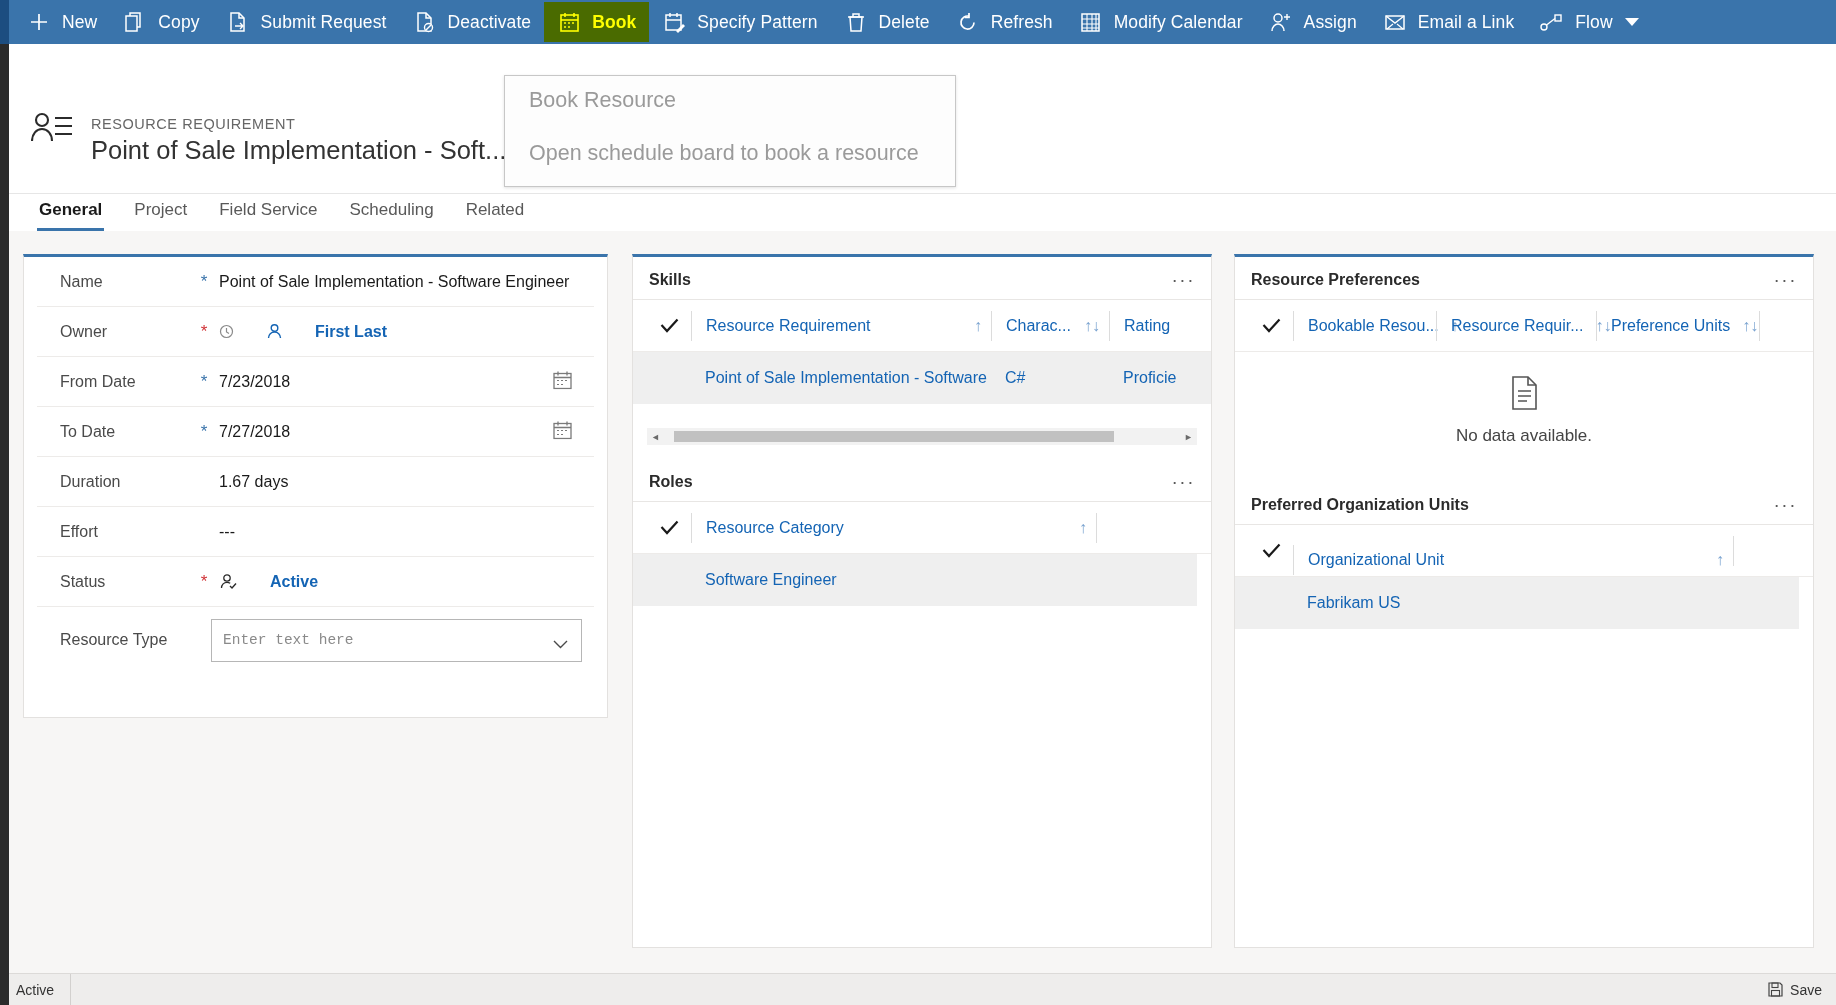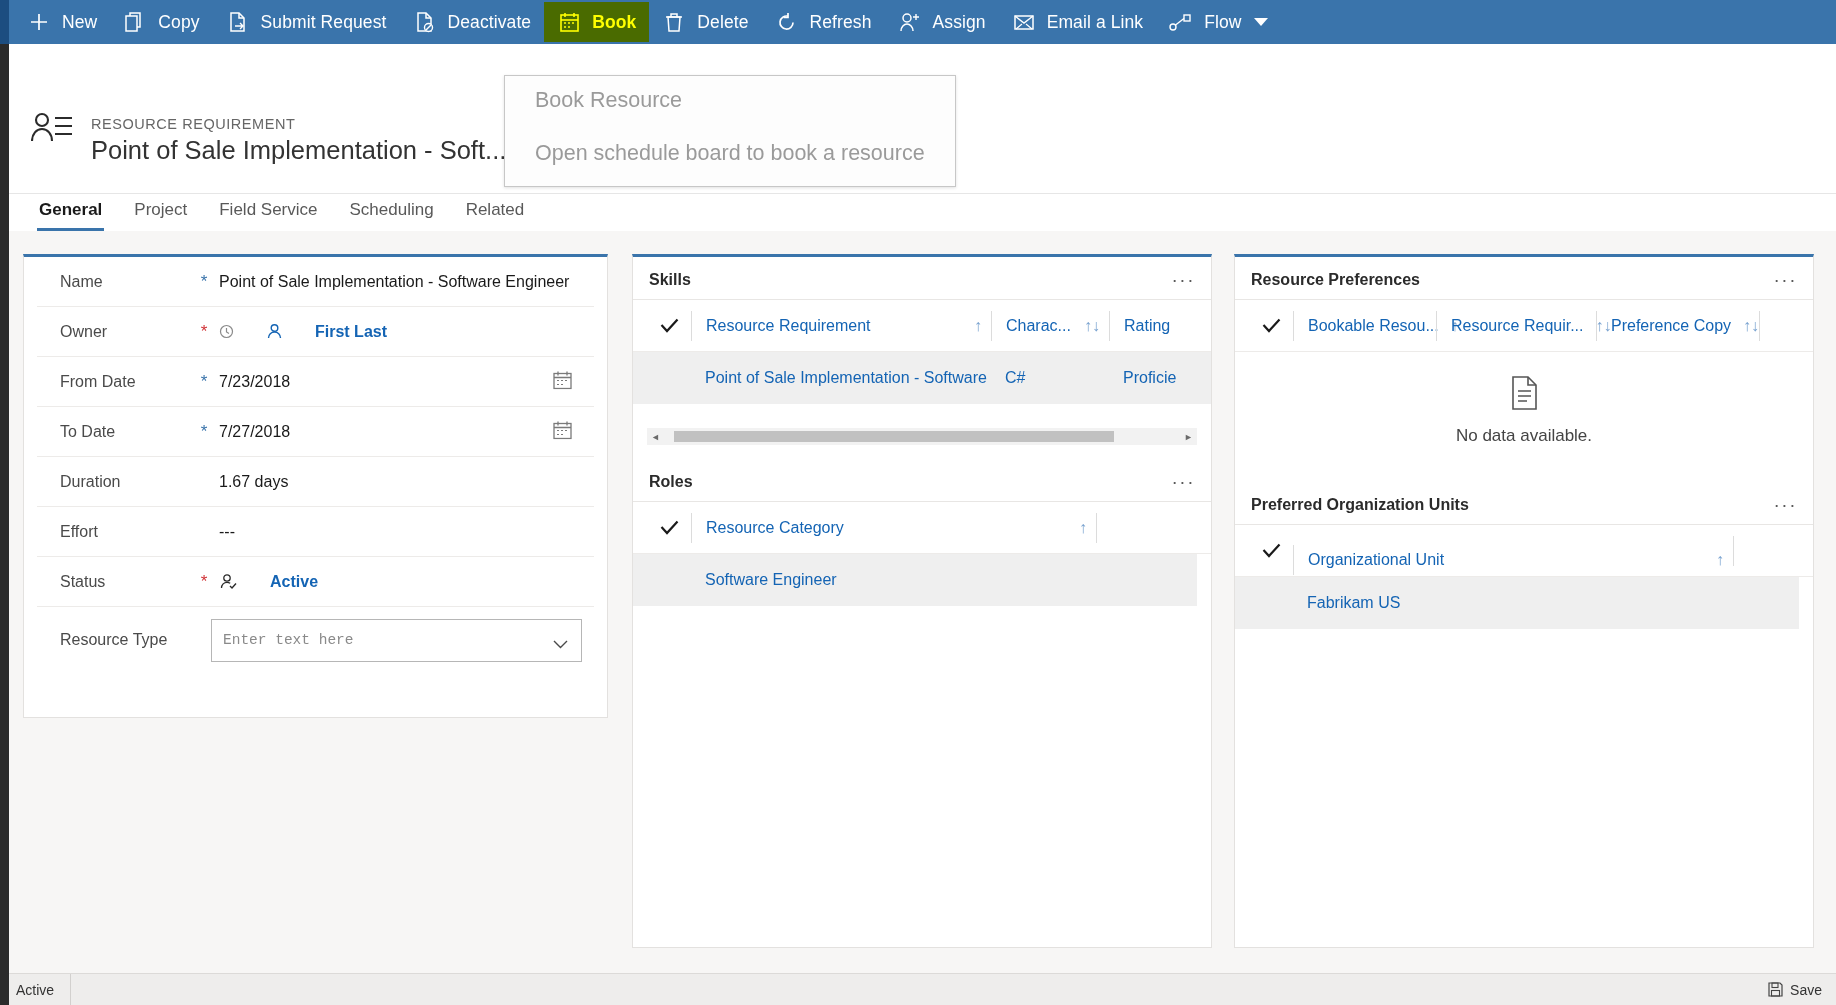--- a/index.html
+++ b/index.html
@@ -361,6 +361,17 @@
     <span class="cmd-label">Book</span>
   </div>
 
+  <div class="cmd">
+    <span class="glyph">
+      <svg width="21" height="21" viewBox="0 0 21 21">
+          <rect x="2" y="3" width="15" height="15" stroke="#fff" stroke-width="1.5" fill="none"></rect>
+          <path d="M2 8h15" stroke="#fff" stroke-width="1.5"></path>
+          <path d="M6 1v4M13 1v4" stroke="#fff" stroke-width="1.5"></path>
+          <path d="M12 19l7-7 2 2-7 7z" fill="#fff"></path>
+        </svg>
+    </span>
+    <span class="cmd-label">Specify Pattern</span>
+  </div>
 
   <div class="cmd">
     <span class="glyph">

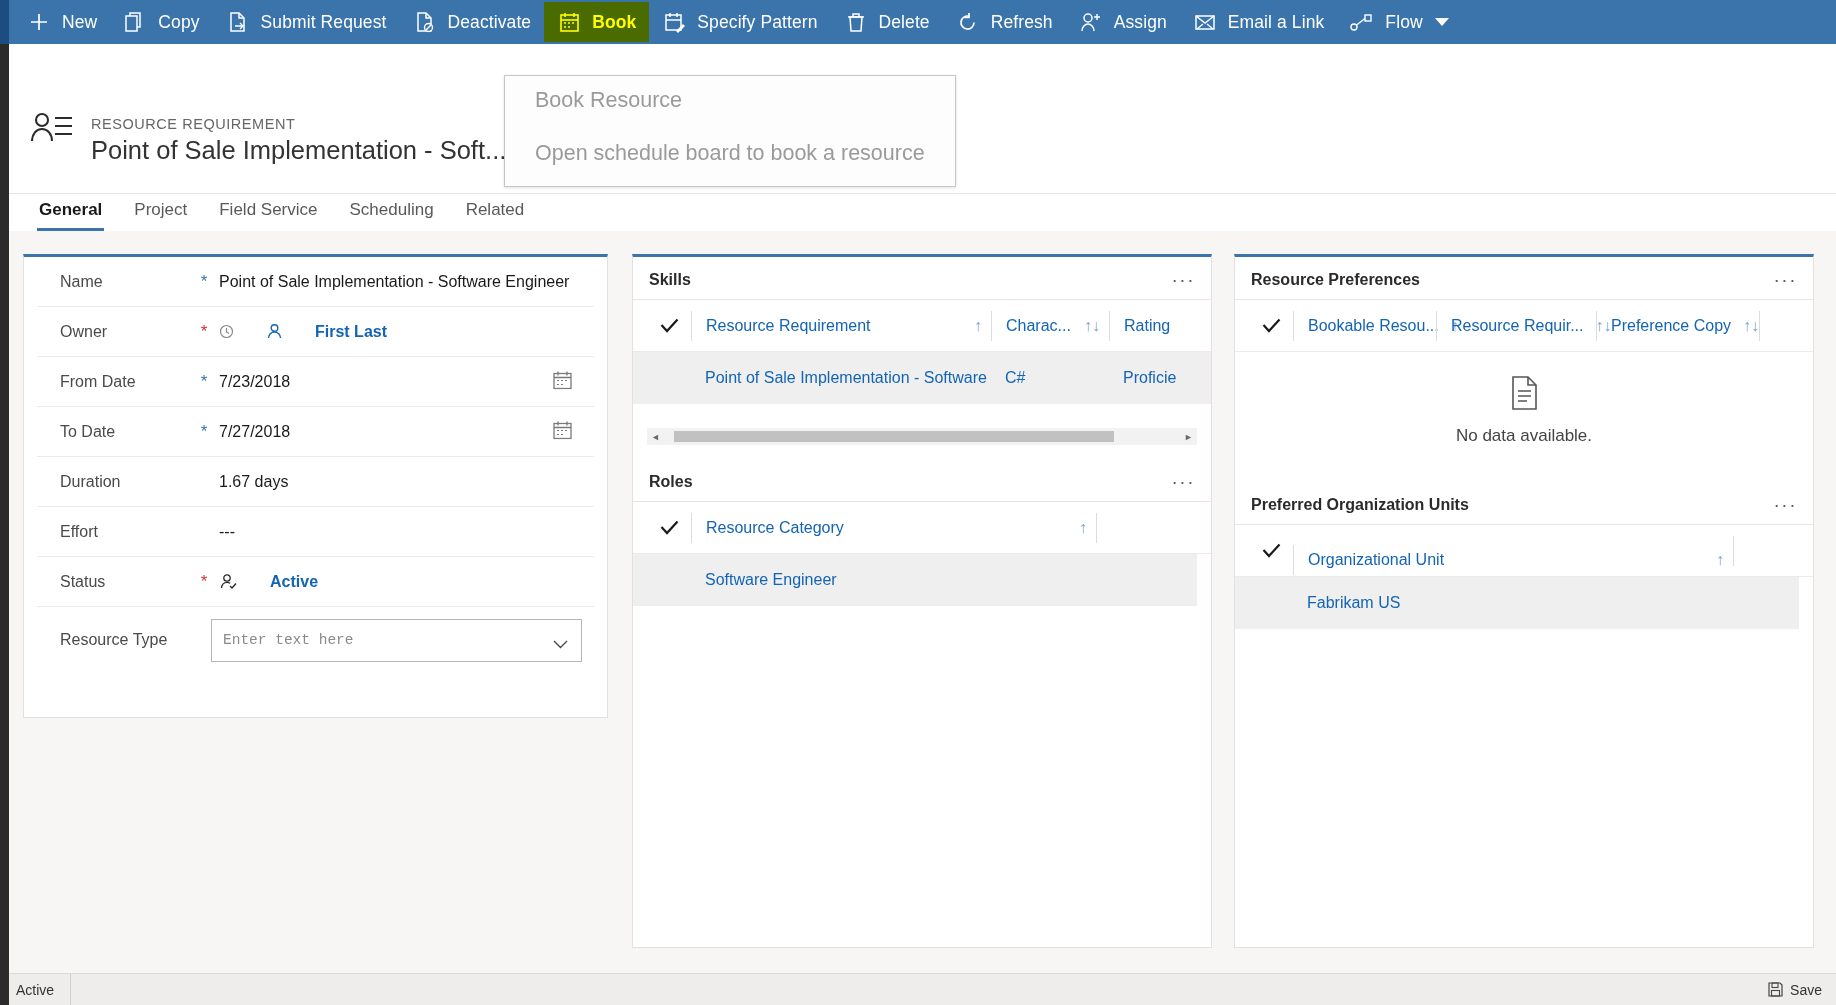--- a/index.html
+++ b/index.html
@@ -393,6 +393,15 @@
     <span class="cmd-label">Refresh</span>
   </div>
 
+  <div class="cmd">
+    <span class="glyph">
+      <svg width="21" height="21" viewBox="0 0 21 21">
+          <rect x="2" y="2" width="17" height="17" stroke="#fff" stroke-width="1.5" fill="none"></rect>
+          <path d="M2 7h17M2 12h17M2 16h17M7 2v17M12 2v17M16 2v17" stroke="#fff" stroke-width="1.1"></path>
+        </svg>
+    </span>
+    <span class="cmd-label">Modify Calendar</span>
+  </div>
 
   <div class="cmd">
     <span class="glyph">

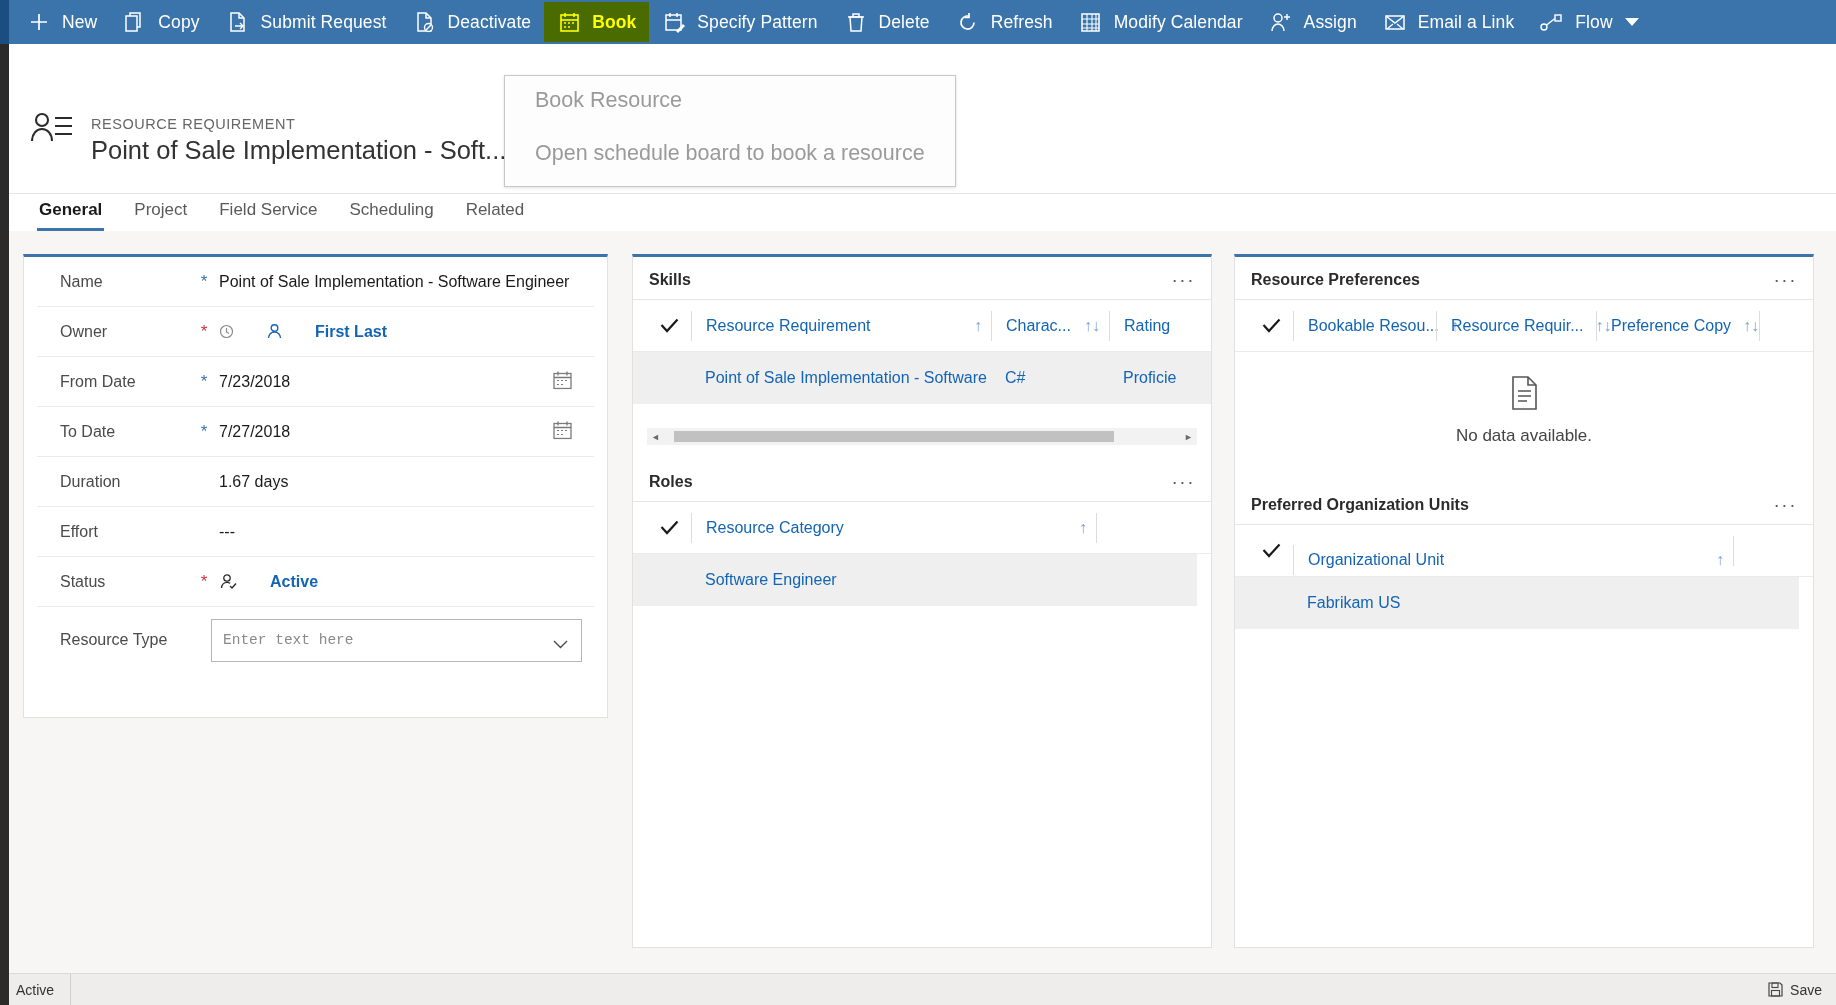--- a/index.html
+++ b/index.html
@@ -97,7 +97,7 @@
     border: 1px solid #c7c7c7;
     box-shadow: 0 1px 3px rgba(0,0,0,.12);
     z-index: 35;
-    padding: 12px 14px 0 30px;
+    padding: 12px 14px 0 24px;
   }
   .tooltip-title {
     font-size: 21.5px; color: #9a9a9a;

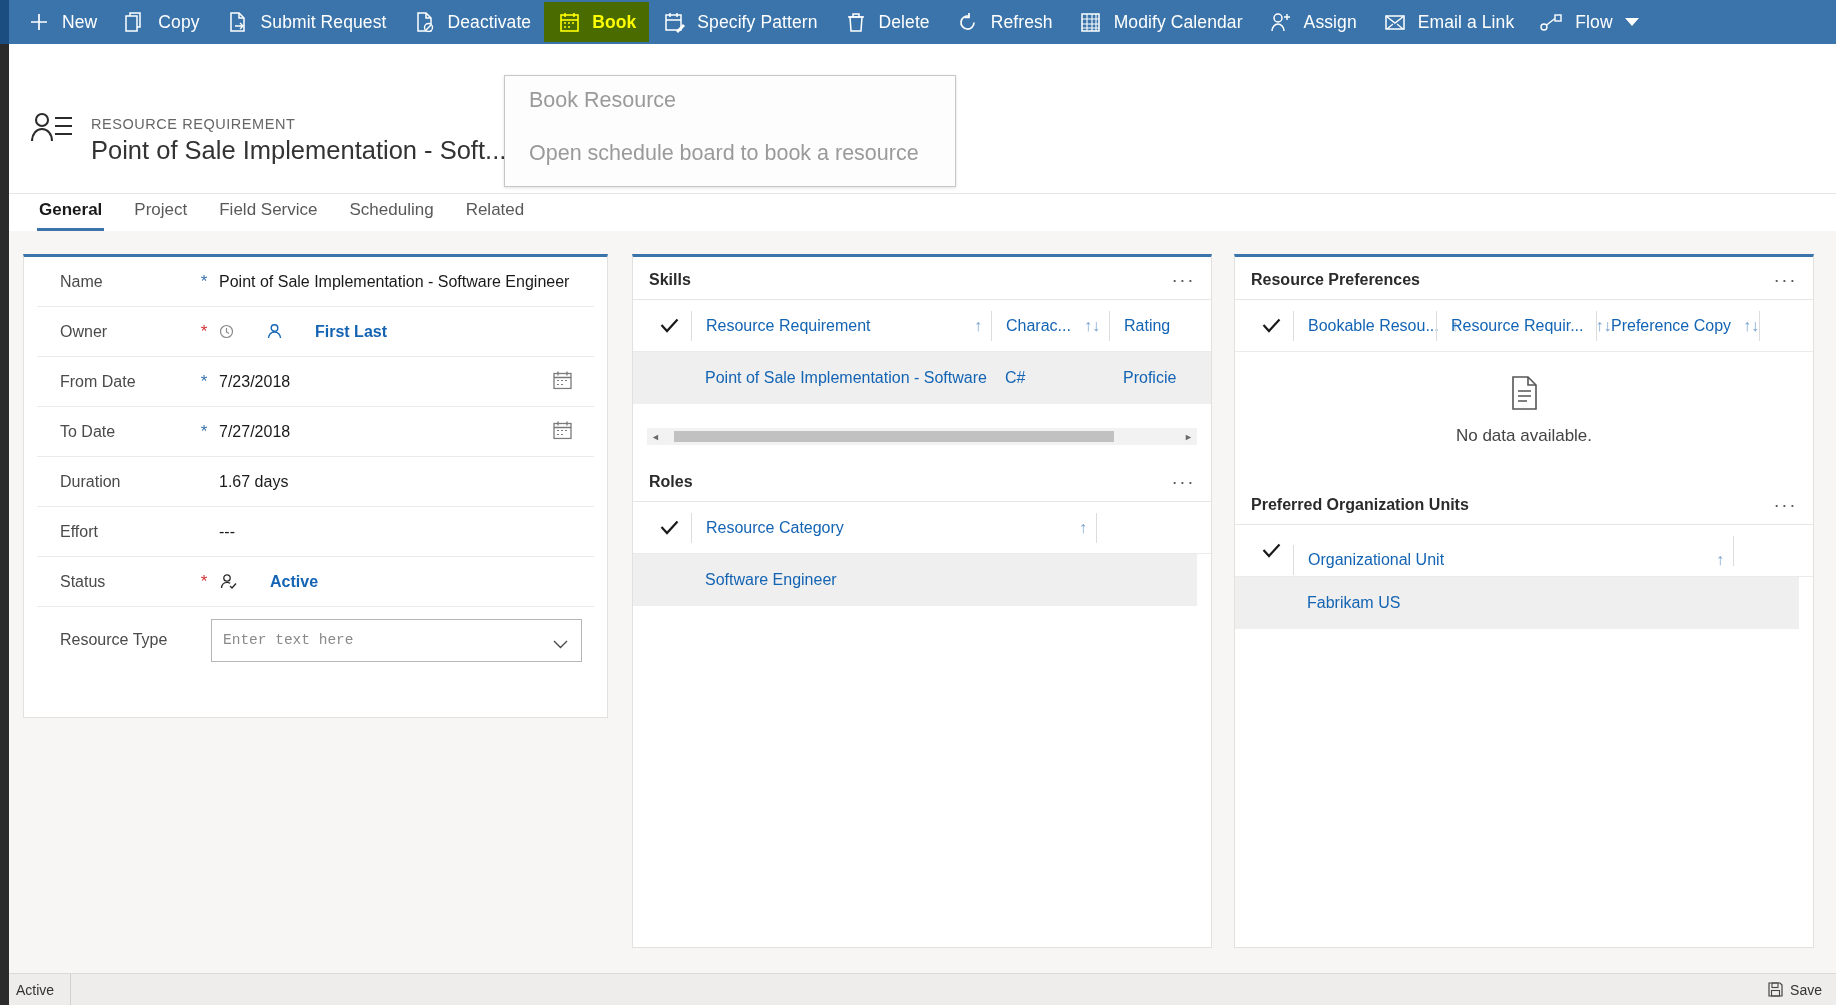--- a/index.html
+++ b/index.html
@@ -652,7 +652,7 @@
         <span class="sort">↑↓</span>
       </span>
       <span class="gh-cell" style="width:163px;">
-        <span>Preference Copy</span>
+        <span>Preference Units</span>
         <span class="sort">↑↓</span>
       </span>
       <span class="gh-spacer"></span>

